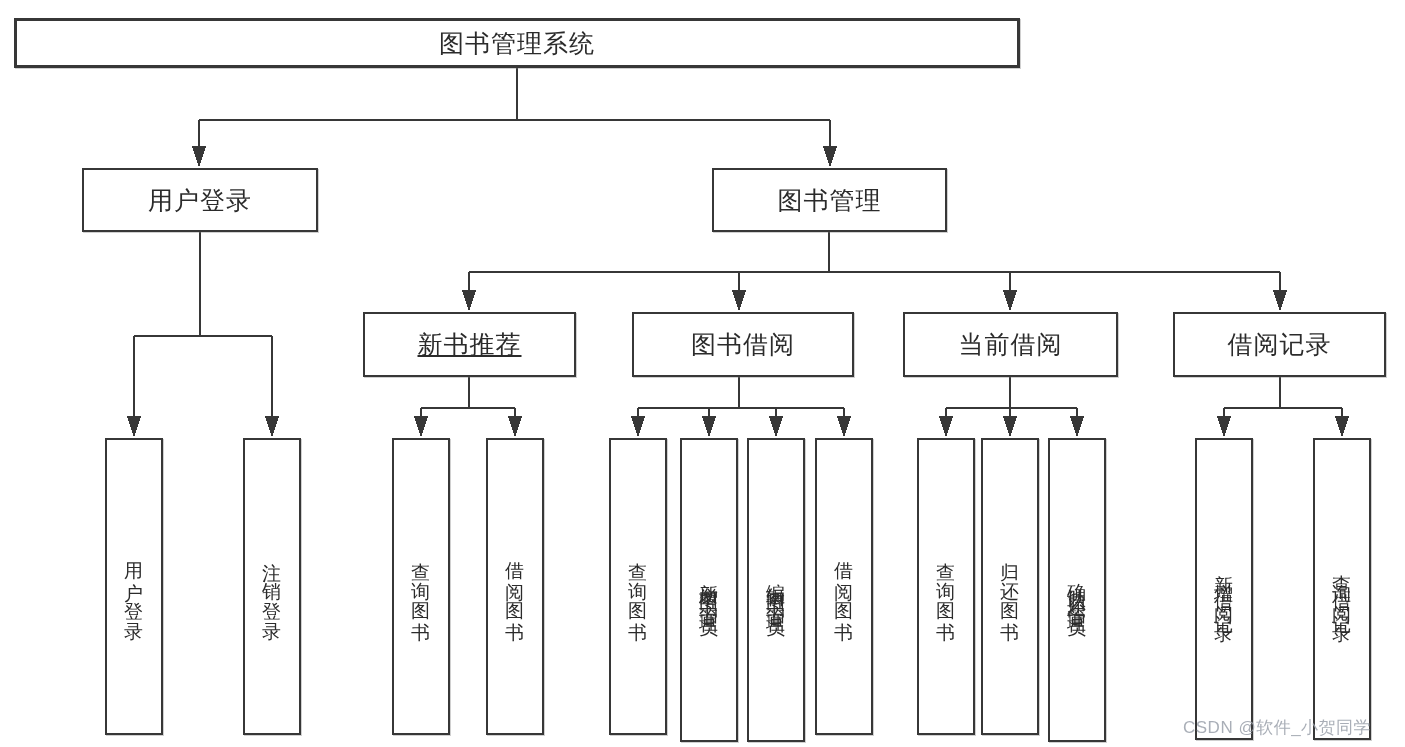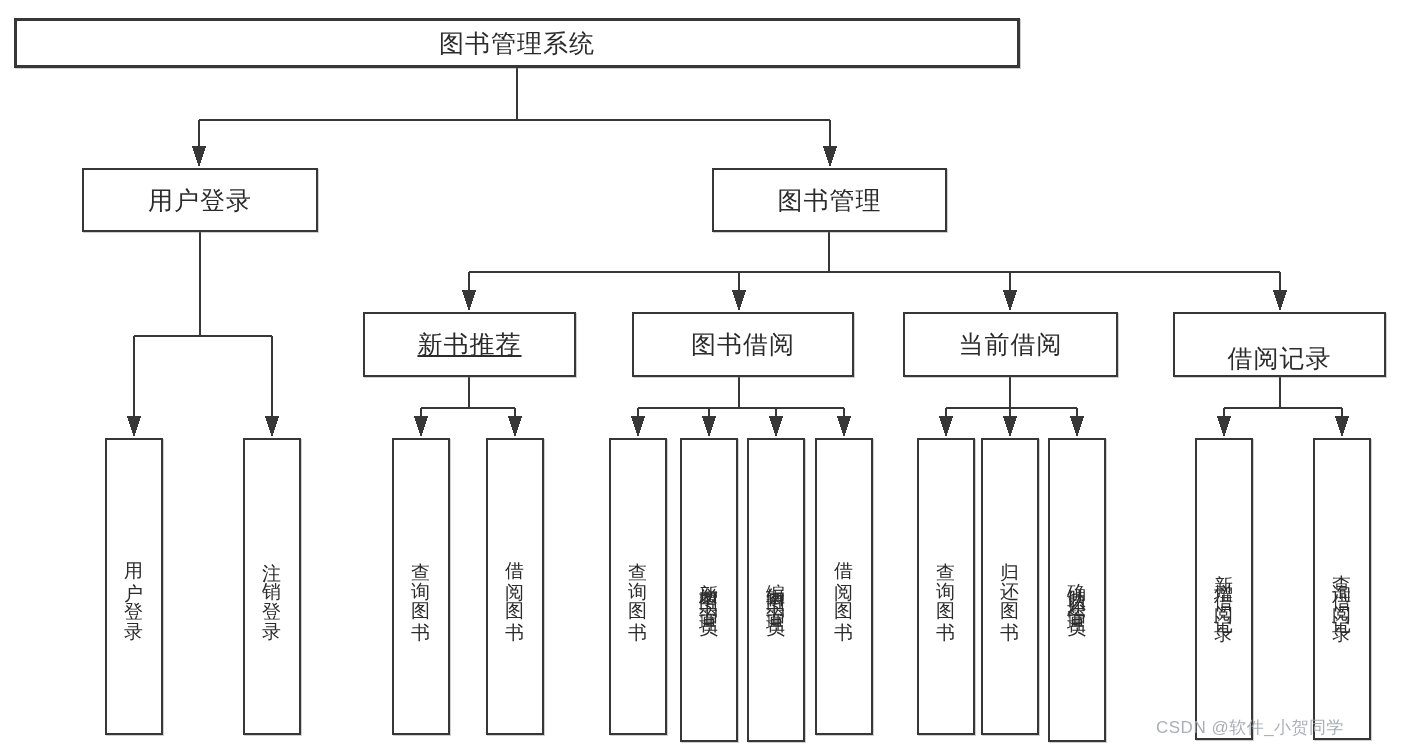--- a/index.html
+++ b/index.html
@@ -161,7 +161,7 @@
   <div class="node-h" style="left: 903px; top: 312px; width: 215px; height: 65px; border-color: rgb(55, 55, 55); color: rgb(43, 43, 43);">
     <span>当前借阅</span>
   </div>
-  <div class="node-h" style="left: 1173px; top: 312px; width: 213px; height: 65px; border-color: rgb(55, 55, 55); color: rgb(43, 43, 43); align-items: flex-end;">
+  <div class="node-h" style="left: 1173px; top: 312px; width: 213px; height: 65px; border-color: rgb(55, 55, 55); color: rgb(43, 43, 43);">
     <span>借阅记录</span>
   </div>
 

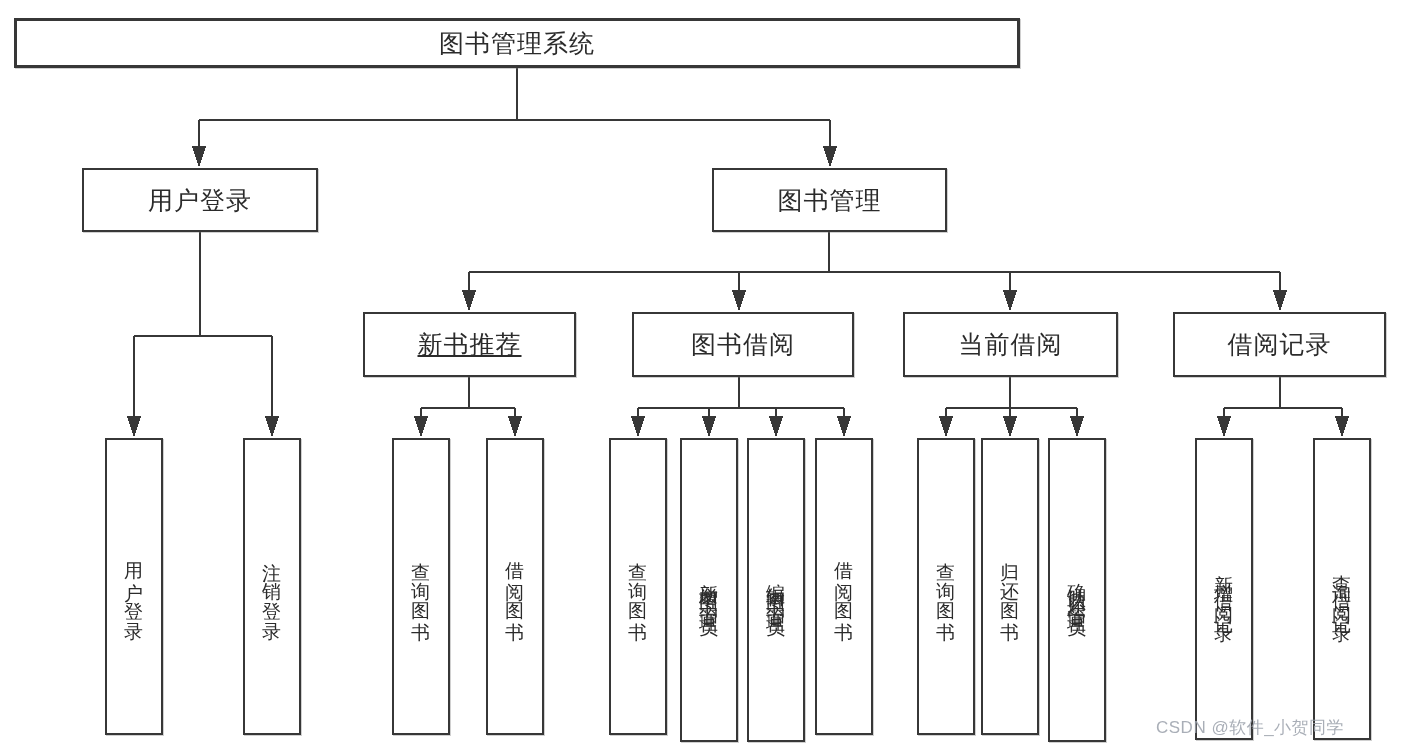--- a/index.html
+++ b/index.html
@@ -209,7 +209,7 @@
     <span class="vtext" style="letter-spacing: 10px;">查询借阅记录</span>
   </div>
 
-  <div class="watermark" style="color: rgb(155, 161, 171);">CSDN @软件_小贺同学</div>
+  <div class="watermark" style="color: rgb(155, 161, 171); margin-left: 27px;">CSDN @软件_小贺同学</div>
 
 </div>
 

